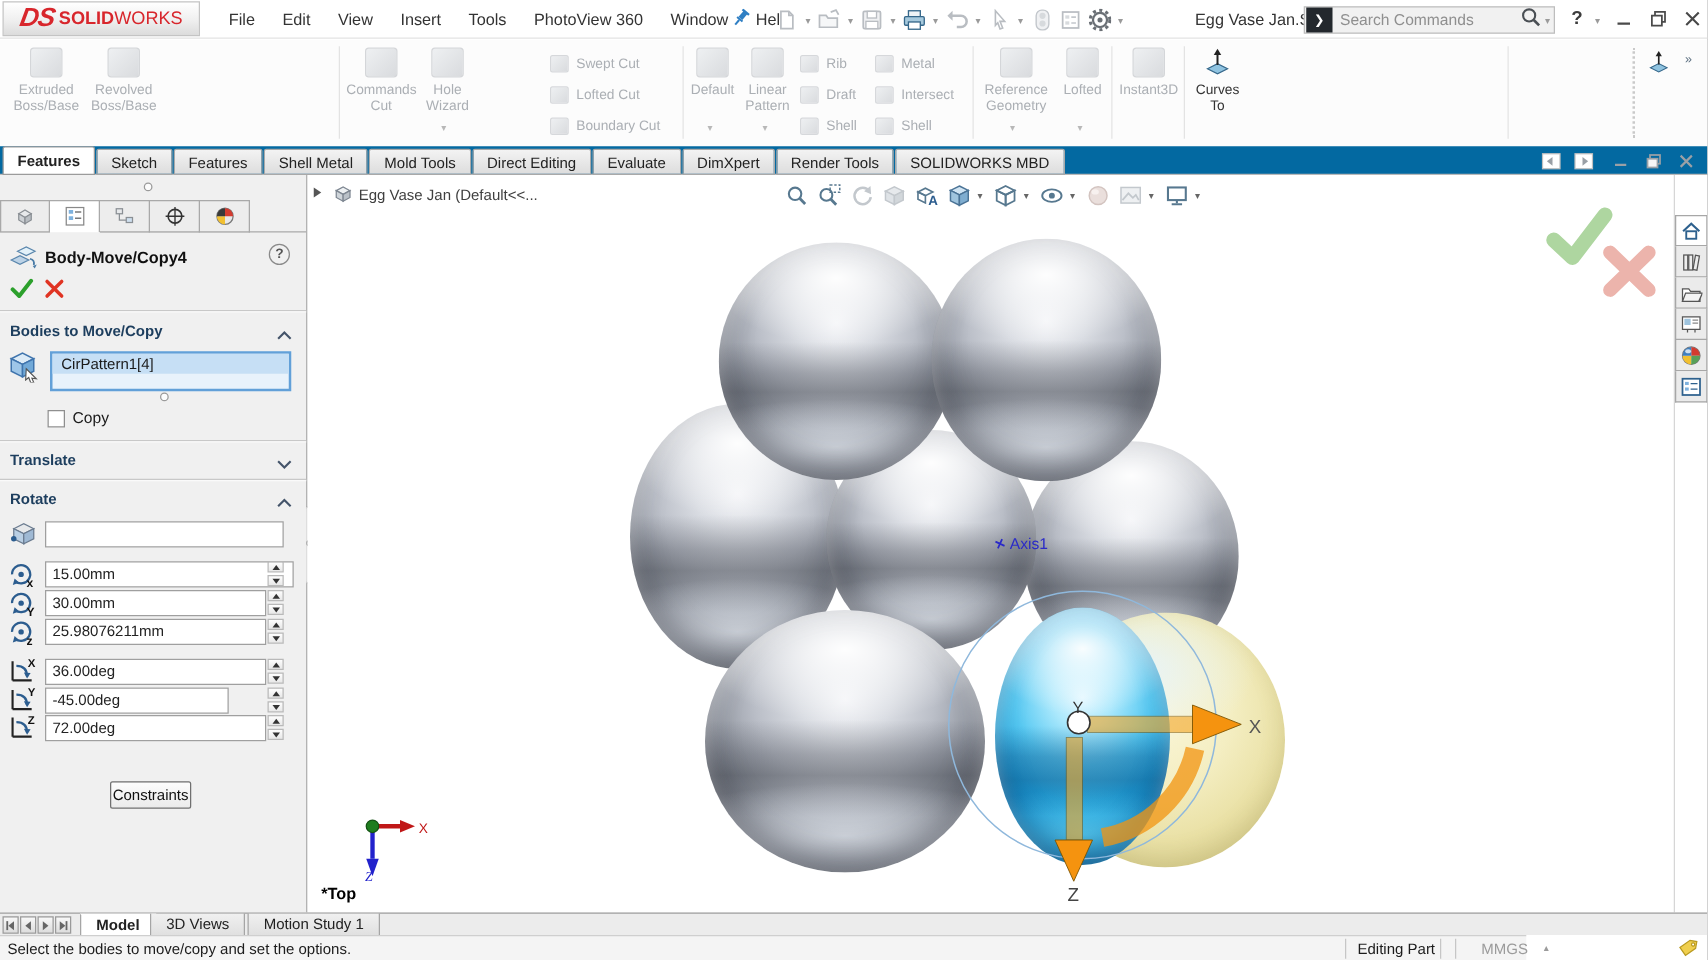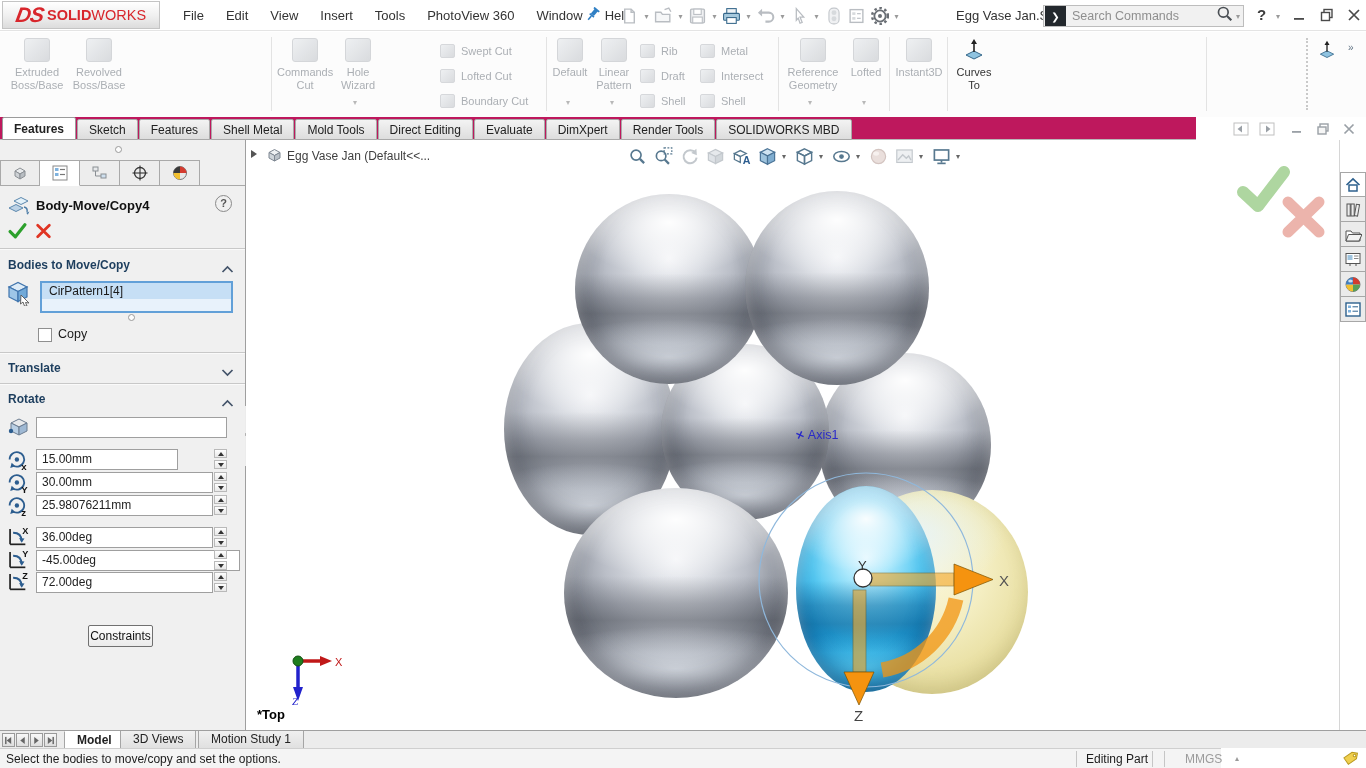--- a/index.html
+++ b/index.html
@@ -38,7 +38,7 @@
 .rdrop{position:absolute;font-size:8px;color:#b8b8b8}
 #ribbon-end{position:absolute;left:1306px;top:6px;height:72px;border-left:2px dotted #c9c9c9}
 
-#tabrow{position:absolute;left:0;top:117px;width:1196px;height:23px;background:#be185d;border-bottom:1px solid #b9b9b9}
+#tabrow{position:absolute;left:0;top:117px;width:1366px;height:23px;background:#0369a1;border-bottom:1px solid #b9b9b9}
 #tabstrip{position:absolute;left:2px;top:0;height:23px;display:flex}
 .ctab{position:relative;height:21px;line-height:20px;padding:0 11px;font-size:12px;color:#222;background:linear-gradient(#f3f3f3,#dddddd);border:1px solid #a9a9a9;margin-right:1px;border-radius:2px 2px 0 0;top:2px}
 .ctab.active{background:#fff;font-weight:bold;height:23px;top:0;line-height:22px;border-bottom:1px solid #fff;border-color:#9b9b9b}

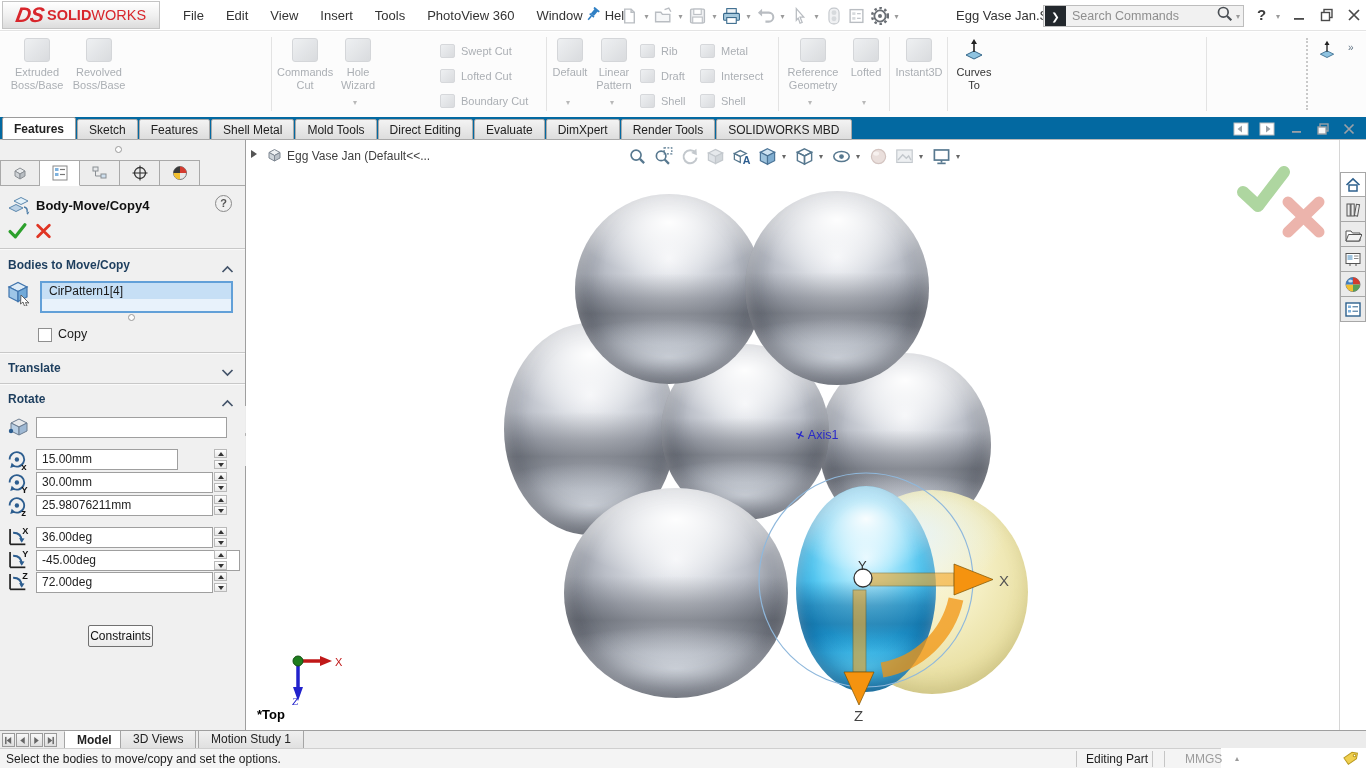--- a/index.html
+++ b/index.html
@@ -477,7 +477,7 @@
           <circle cx="9.5" cy="9.5" r="1.8" fill="#2c5d8f"></circle>
           <text x="13" y="18" font-size="8" font-weight="bold" fill="#111" font-family="Liberation Sans">x</text>
         </svg></span>
-    <div class="pmfield" style="left:36px;top:309px;width:142px">15.00mm</div>
+    <div class="pmfield" style="left:36px;top:309px;width:199px">15.00mm</div>
     <span class="spin" style="left:214px;top:309px">
         <span class="sb" style="top:0">
           <span class="tri-up"></span>

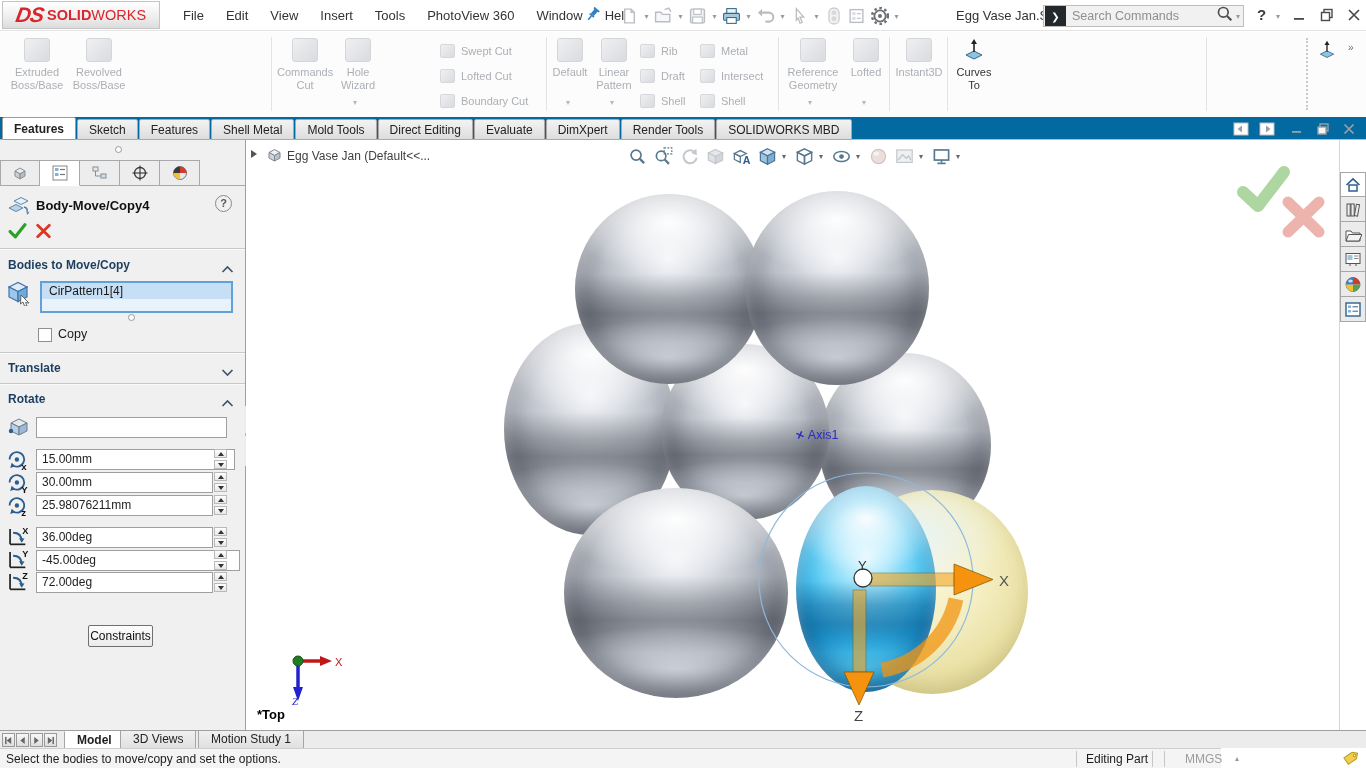--- a/index.html
+++ b/index.html
@@ -539,7 +539,7 @@
           <polygon points="12.5,13.8 10.4,9.8 14.8,10.2" fill="#2c5d8f"></polygon>
           <text x="13" y="6.5" font-size="7.5" font-weight="bold" fill="#111" font-family="Liberation Sans">Y</text>
         </svg></span>
-    <div class="pmfield" style="left:36px;top:410px;width:204px">-45.00deg</div>
+    <div class="pmfield" style="left:36px;top:410px;width:147px">-45.00deg</div>
     <span class="spin" style="left:214px;top:410px">
         <span class="sb" style="top:0">
           <span class="tri-up"></span>

